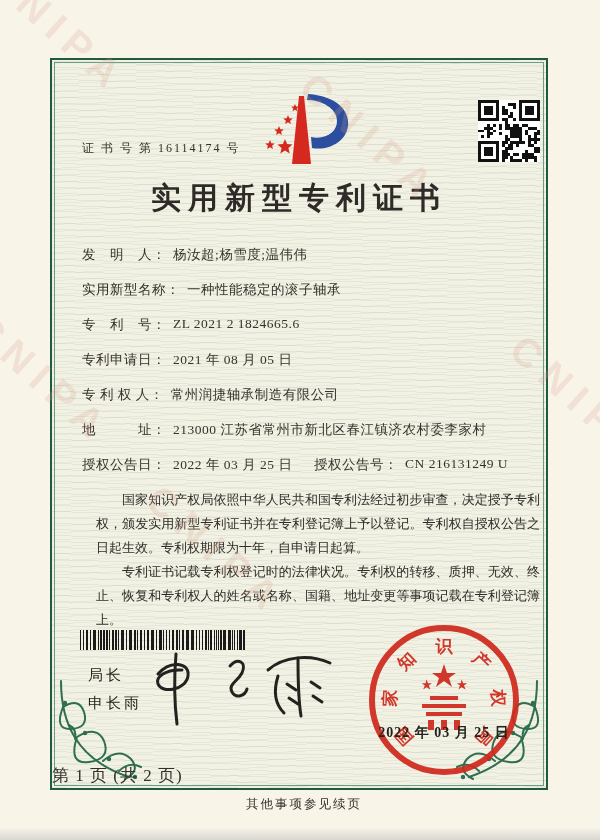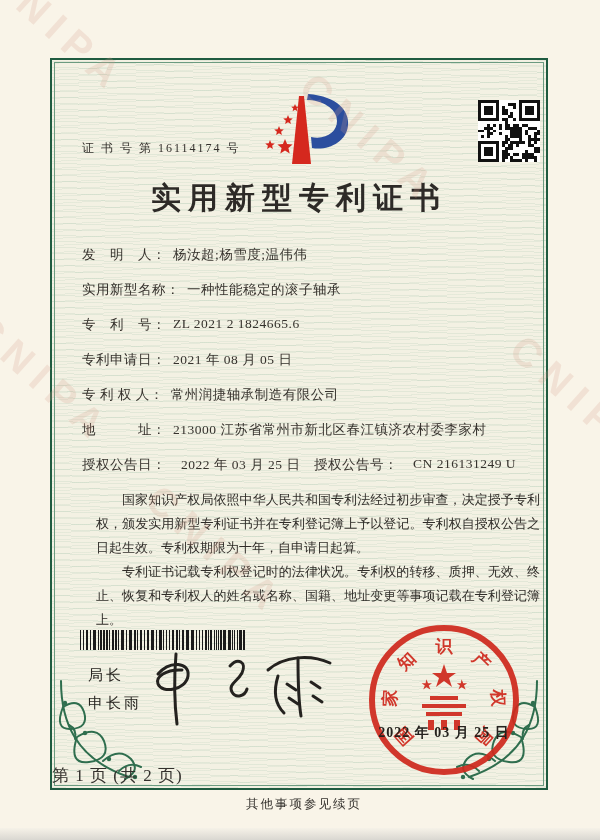--- a/index.html
+++ b/index.html
@@ -35,7 +35,7 @@
              letter-spacing:0.5px;align-items:flex-start;}
   .field-label{white-space:pre;}
   .field-value{margin-left:7px;white-space:pre;}
-  .pair{display:flex;gap:8px;}
+  .pair{display:flex;}
   .pair.first{width:232px;}
   .paras{position:absolute;left:44px;top:428px;width:444px;font-size:13px;
          line-height:1.85;color:#2f2c28;text-align:justify;}

